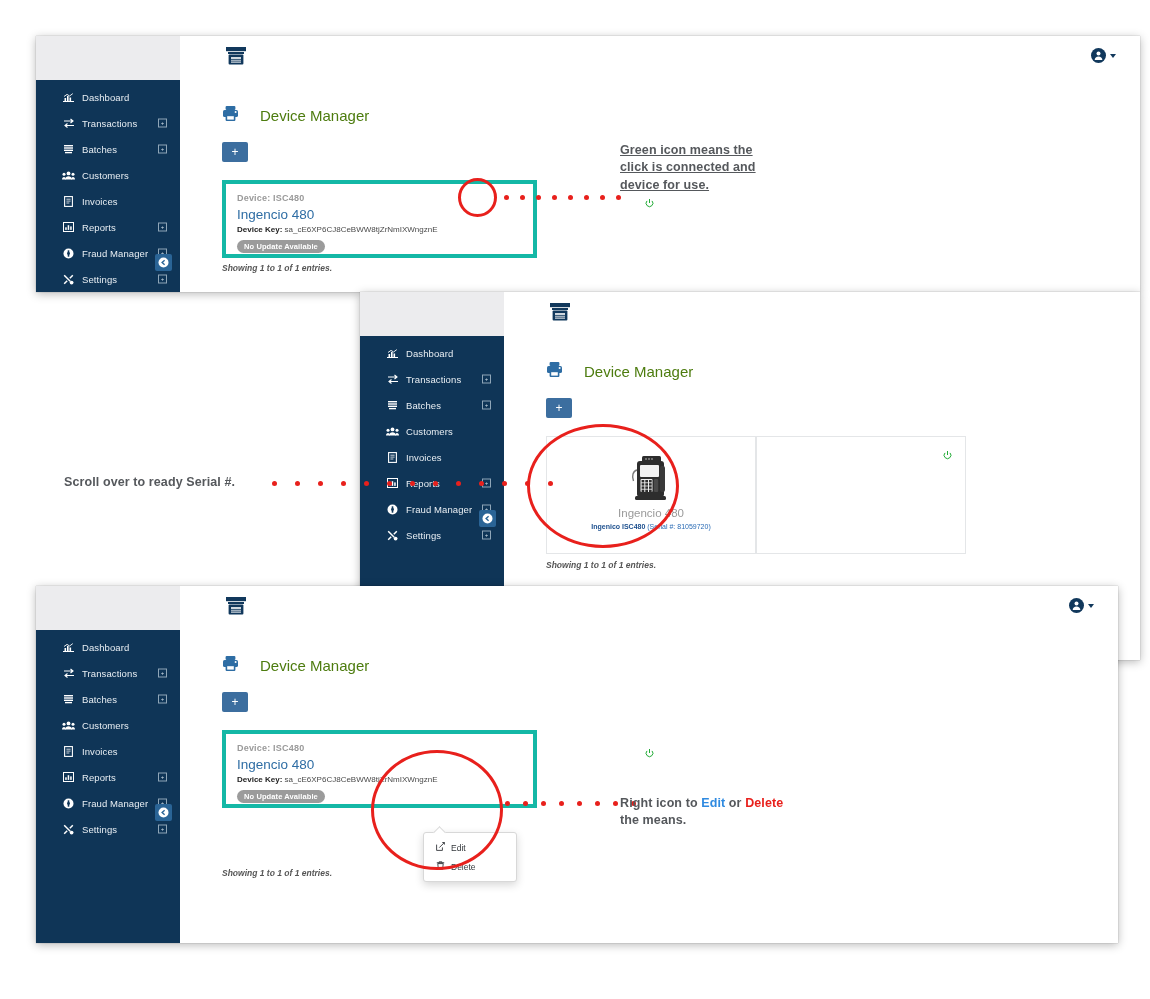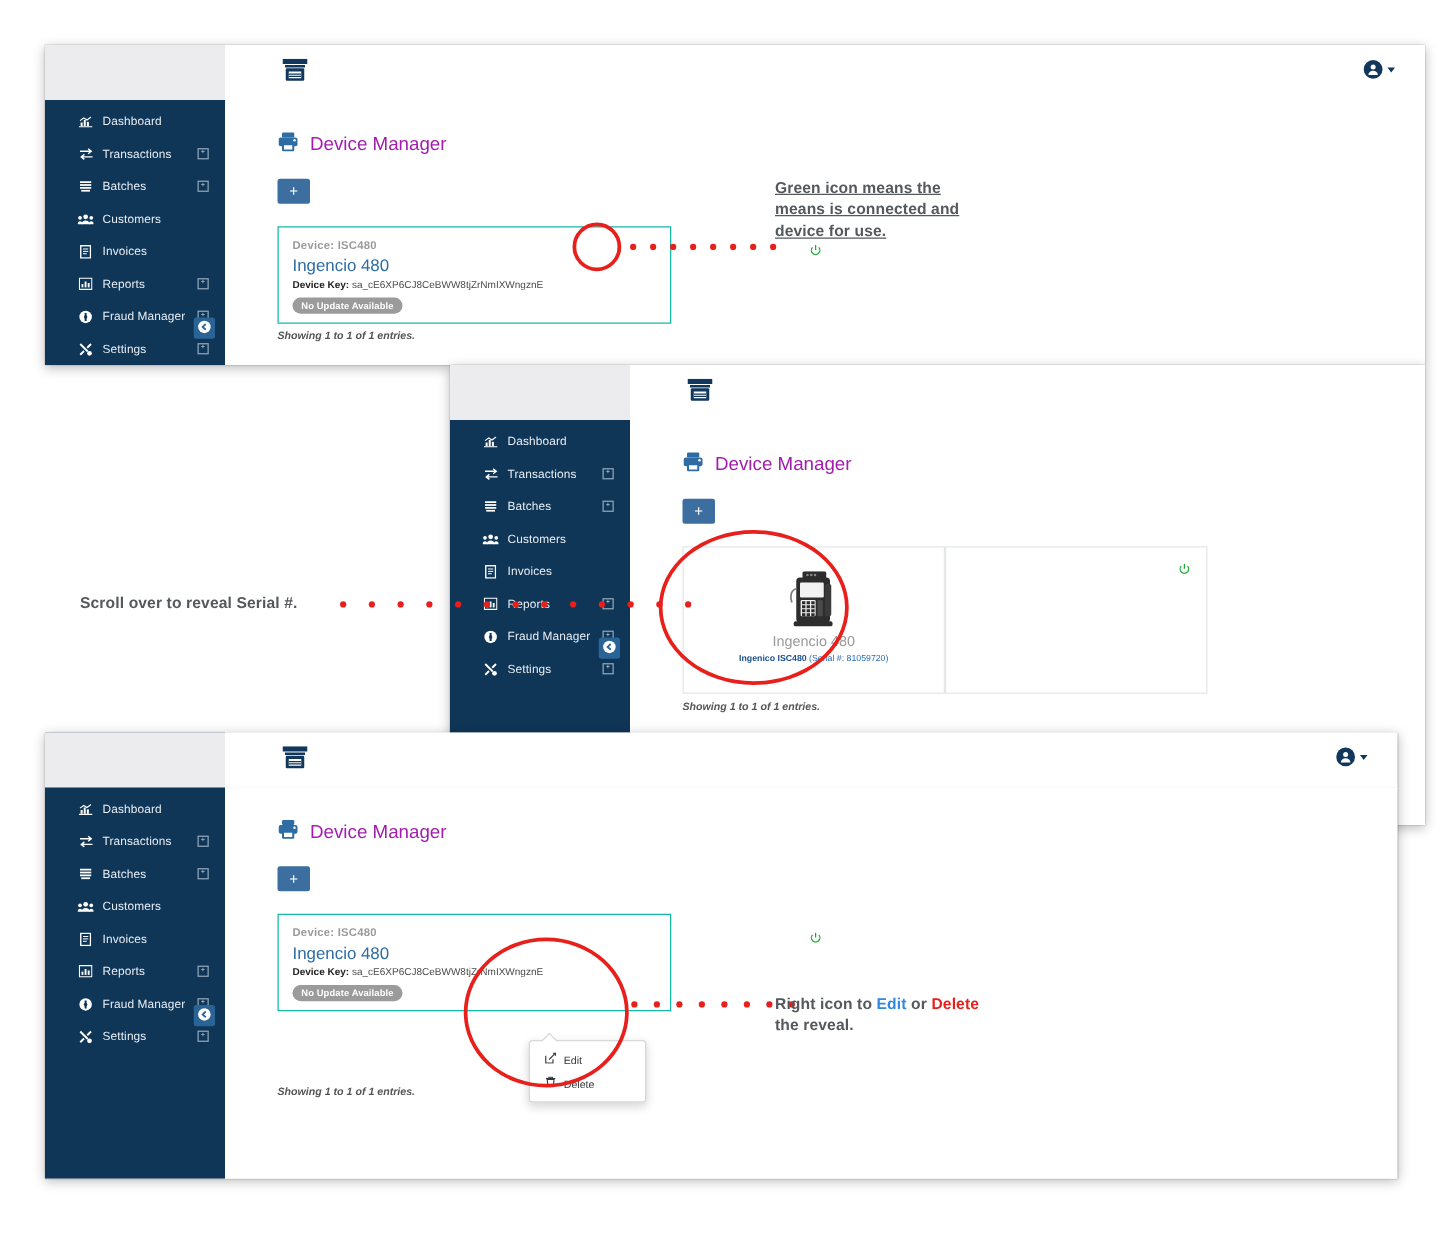--- a/index.html
+++ b/index.html
@@ -61,7 +61,7 @@
   
   .content{position:absolute;left:144px;right:0;top:44px;bottom:0;background:#fff;}
   .page-title{
-    display:flex;align-items:center;gap:9px;color:#a21caf;font-size:15px;
+    display:flex;align-items:center;gap:21px;color:#4d7c0f;font-size:15px;
     padding:25px 0 0 42px;font-weight:400;
   }
   .add-btn{

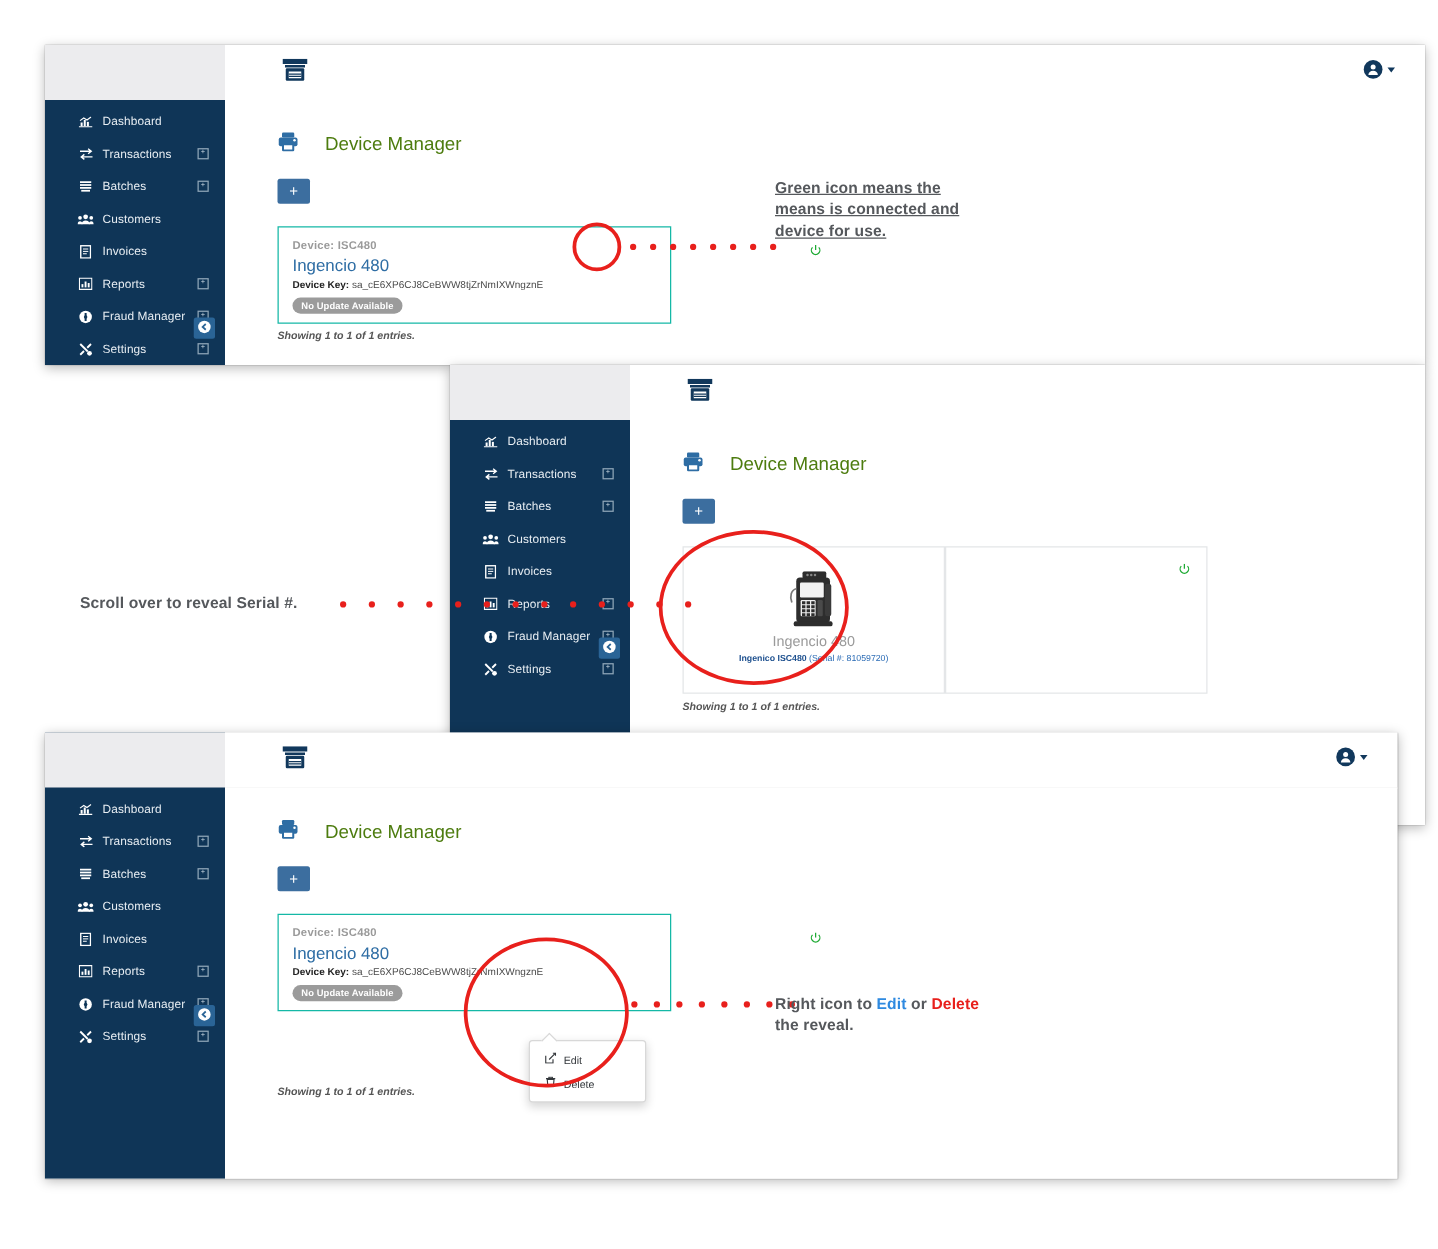--- a/index.html
+++ b/index.html
@@ -668,7 +668,7 @@
 </div>
 <div class="anno-text" style="left:620px;top:142px;width:210px;text-decoration:underline;">
   <div>Green icon means the</div>
-  <div>means is connected and</div>
+  <div>click is connected and</div>
   <div>device for use.</div>
 </div>
 

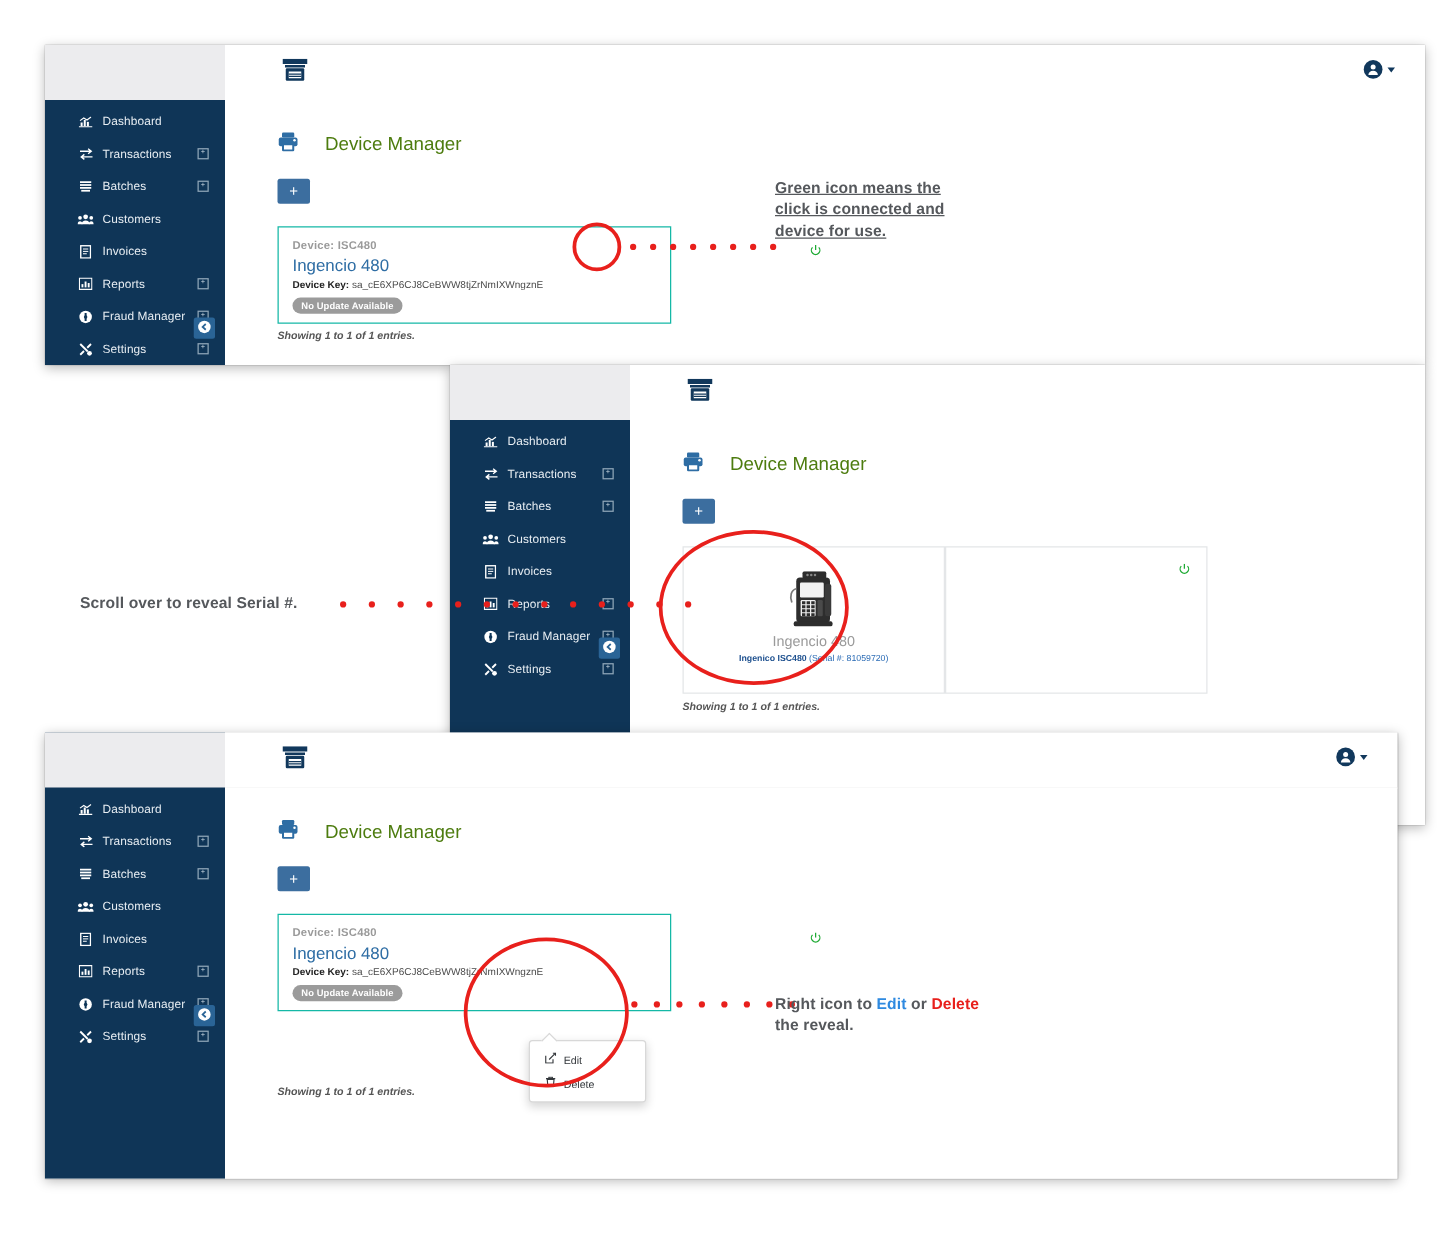--- a/index.html
+++ b/index.html
@@ -72,7 +72,7 @@
 
   
   .device-card{
-    margin:18px 0 0 42px;border:1px solid #14b8a6;background:#fff;
+    margin:18px 0 0 42px;border:4px solid #14b8a6;background:#fff;
     width:315px;height:78px;position:relative;padding:9px 0 0 11px;box-sizing:border-box;
   }
   .dev-model{font-size:9px;color:#9a9a9a;font-weight:bold;letter-spacing:.2px;}

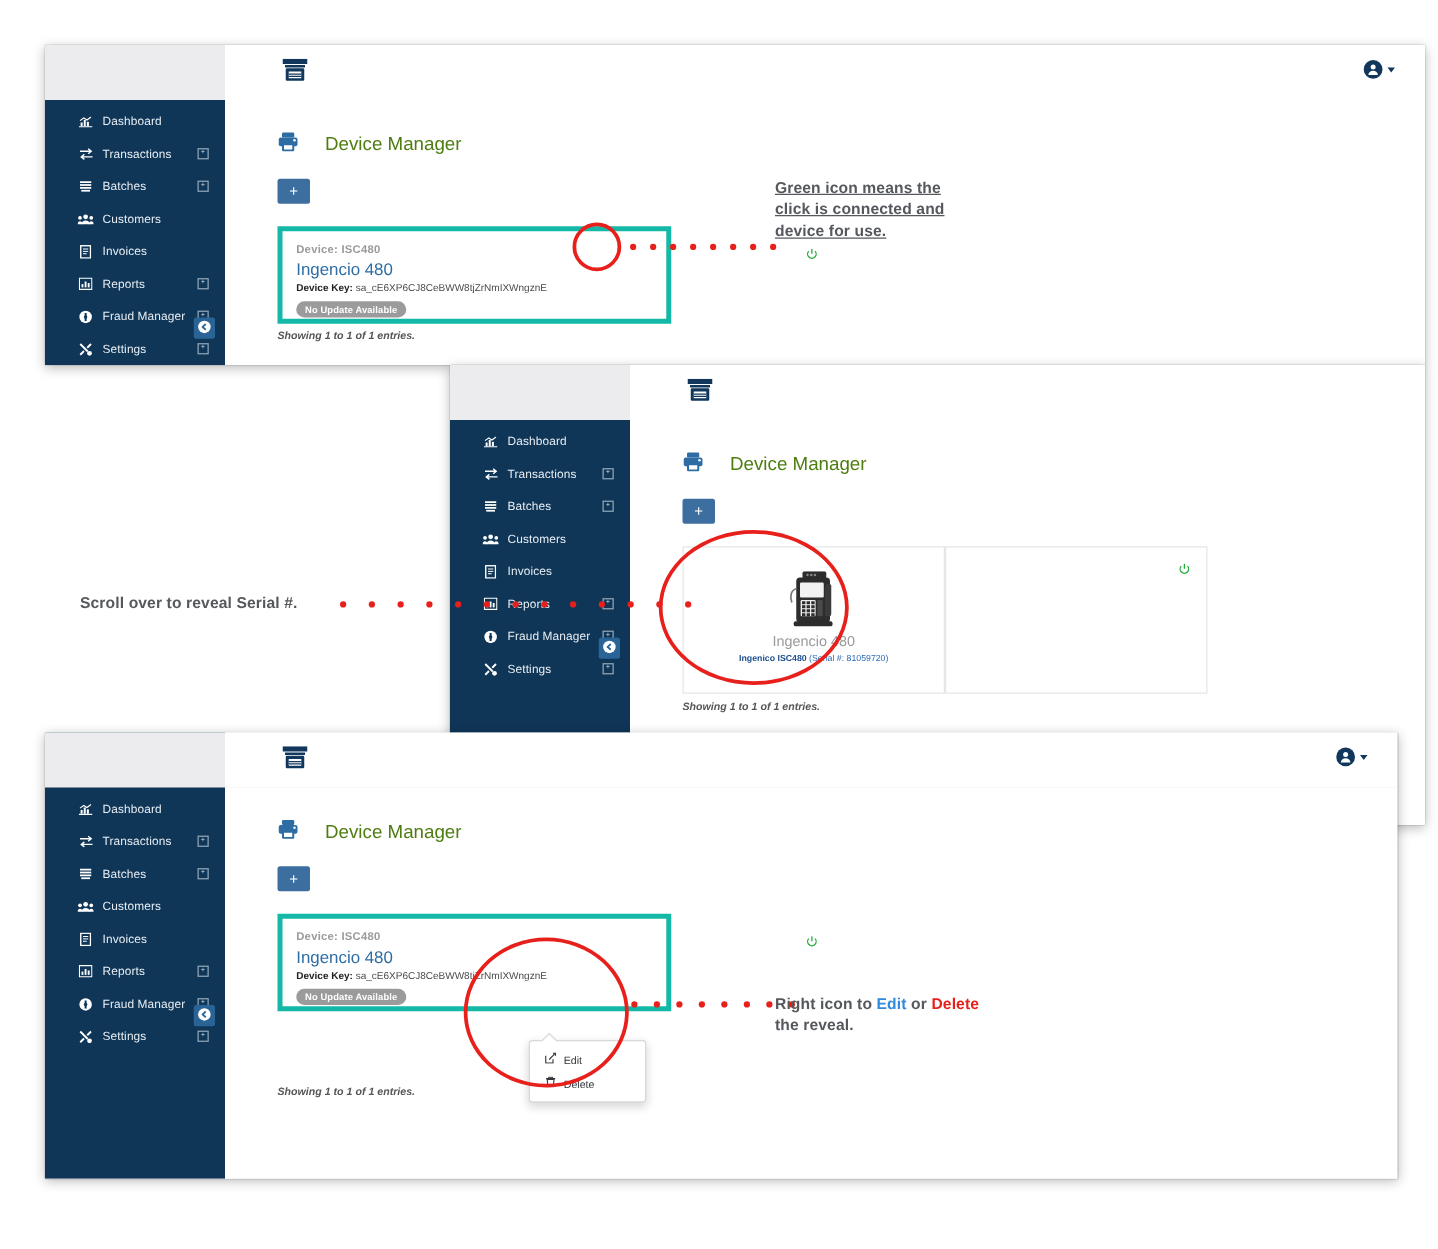--- a/index.html
+++ b/index.html
@@ -673,7 +673,7 @@
 </div>
 
 <div class="ring" style="left:527px;top:424px;width:146px;height:118px;"></div>
-<div class="anno-text" style="left:64px;top:474px;">Scroll over to reveal Serial #.</div>
+<div class="anno-text" style="left:64px;top:474px;">Scroll over to ready Serial #.</div>
 <div class="dots" style="left:272px;top:481px;gap:18px;">
   <span></span>
     <span></span>

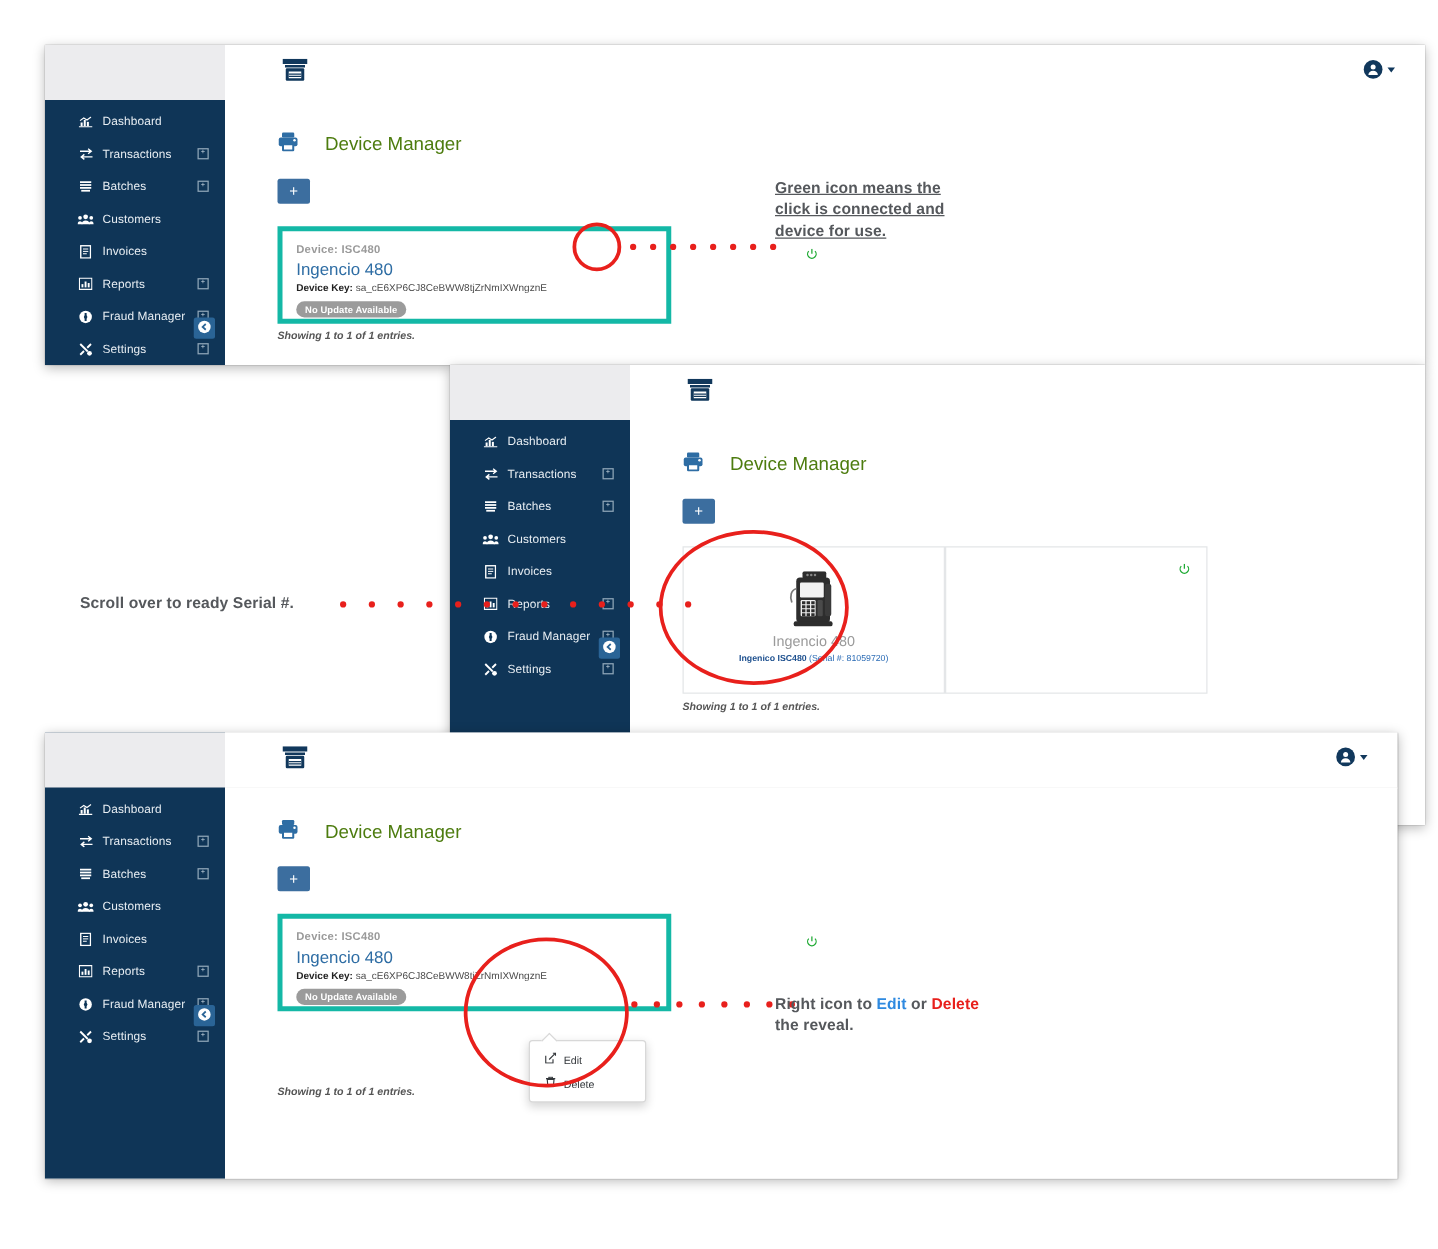--- a/index.html
+++ b/index.html
@@ -705,7 +705,7 @@
   <div>
     <span>Right icon to </span><span class="blue">Edit</span><span> or </span><span class="red">Delete</span>
   </div>
-  <div>the reveal.</div>
+  <div>the means.</div>
 </div>
 
 </body></html>

